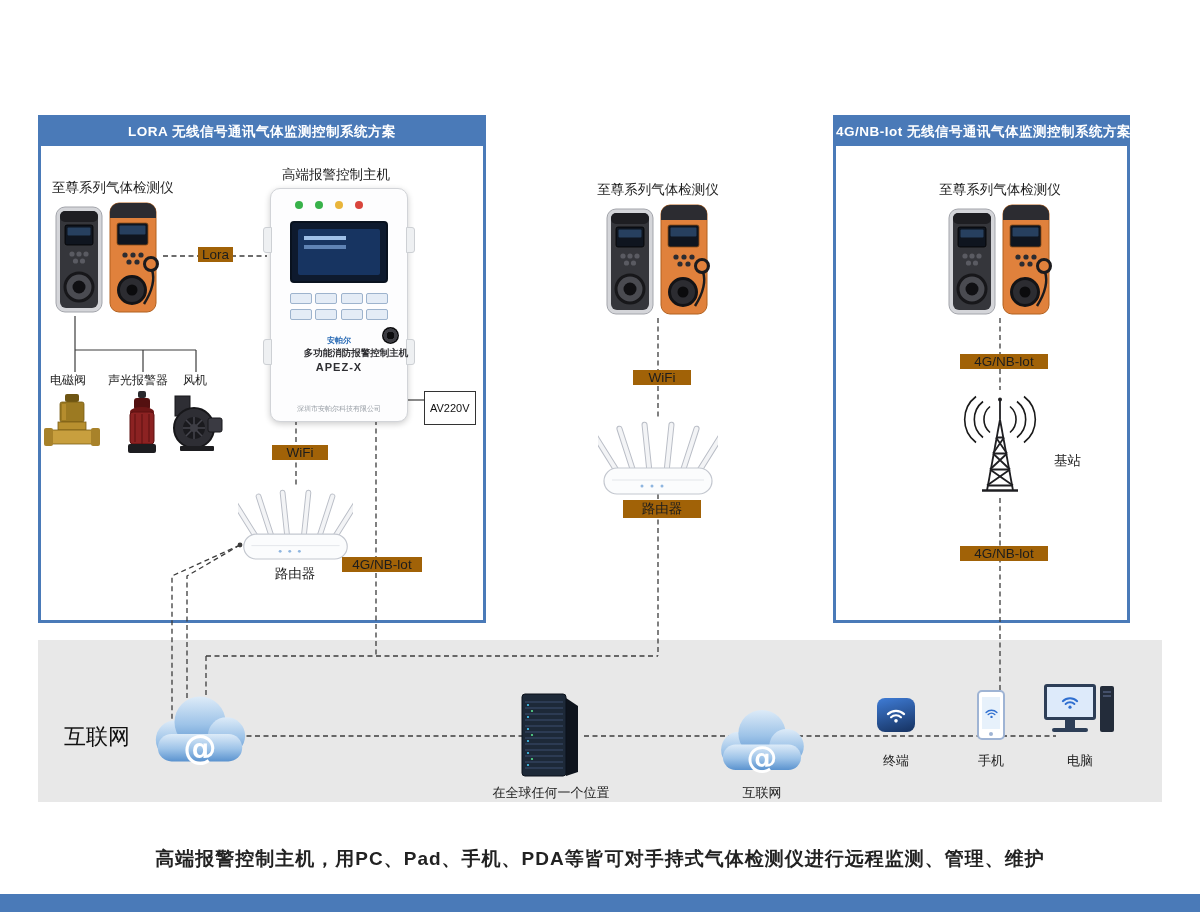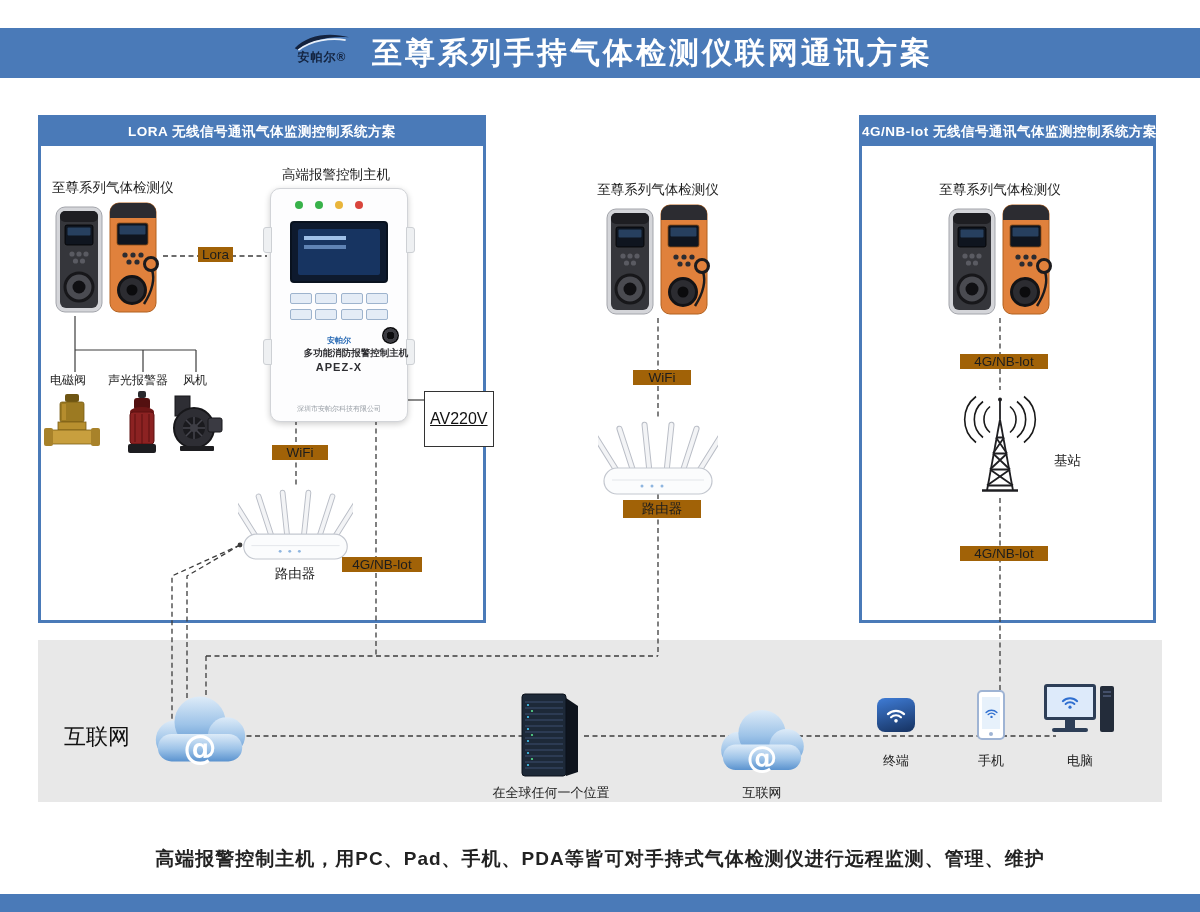--- a/index.html
+++ b/index.html
@@ -224,16 +224,6 @@
 
 <div class="canvas">
 
-  <div class="header-bar">
-    <div class="logo">
-      <svg class="logo-swoosh" viewBox="0 0 64 22">
-        <path d="M2,19 C16,4 40,1 62,7 C44,5 20,9 6,21 Z" fill="#14233f"></path>
-        <path d="M6,21 C20,10 42,7 58,10" stroke="#e8f0fa" stroke-width="2" fill="none"></path>
-      </svg>
-      <div class="logo-text">安帕尔®</div>
-    </div>
-    <div class="header-title">至尊系列手持气体检测仪联网通讯方案</div>
-  </div>
 
   <div class="gray-section"></div>
 

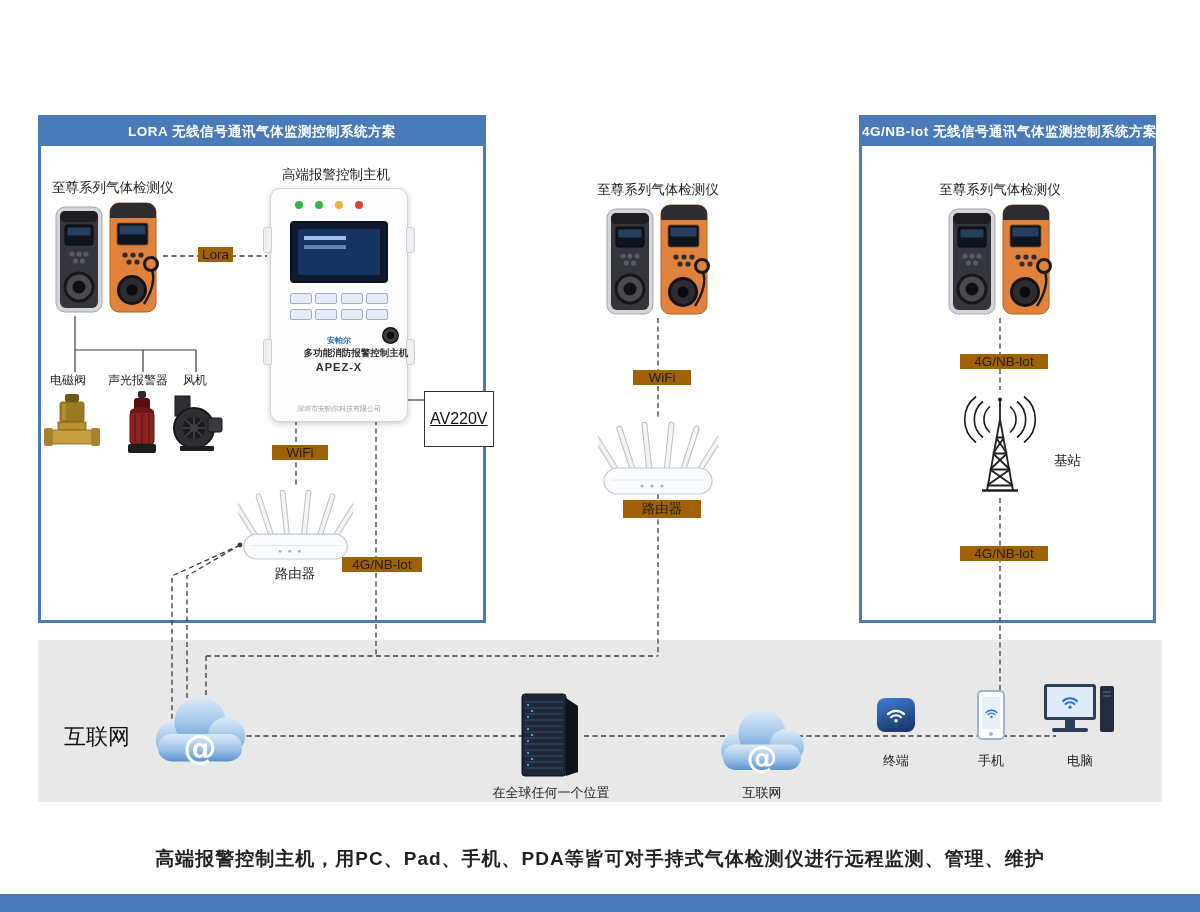--- a/index.html
+++ b/index.html
@@ -230,7 +230,7 @@
   <div class="panel" style="left:38px;top:115px;width:448px;height:508px">
     <div class="panel-title">LORA 无线信号通讯气体监测控制系统方案</div>
   </div>
-  <div class="panel" style="left:859px;top:115px;width:297px;height:508px">
+  <div class="panel" style="left:833px;top:115px;width:297px;height:508px">
     <div class="panel-title">4G/NB-lot 无线信号通讯气体监测控制系统方案</div>
   </div>
 

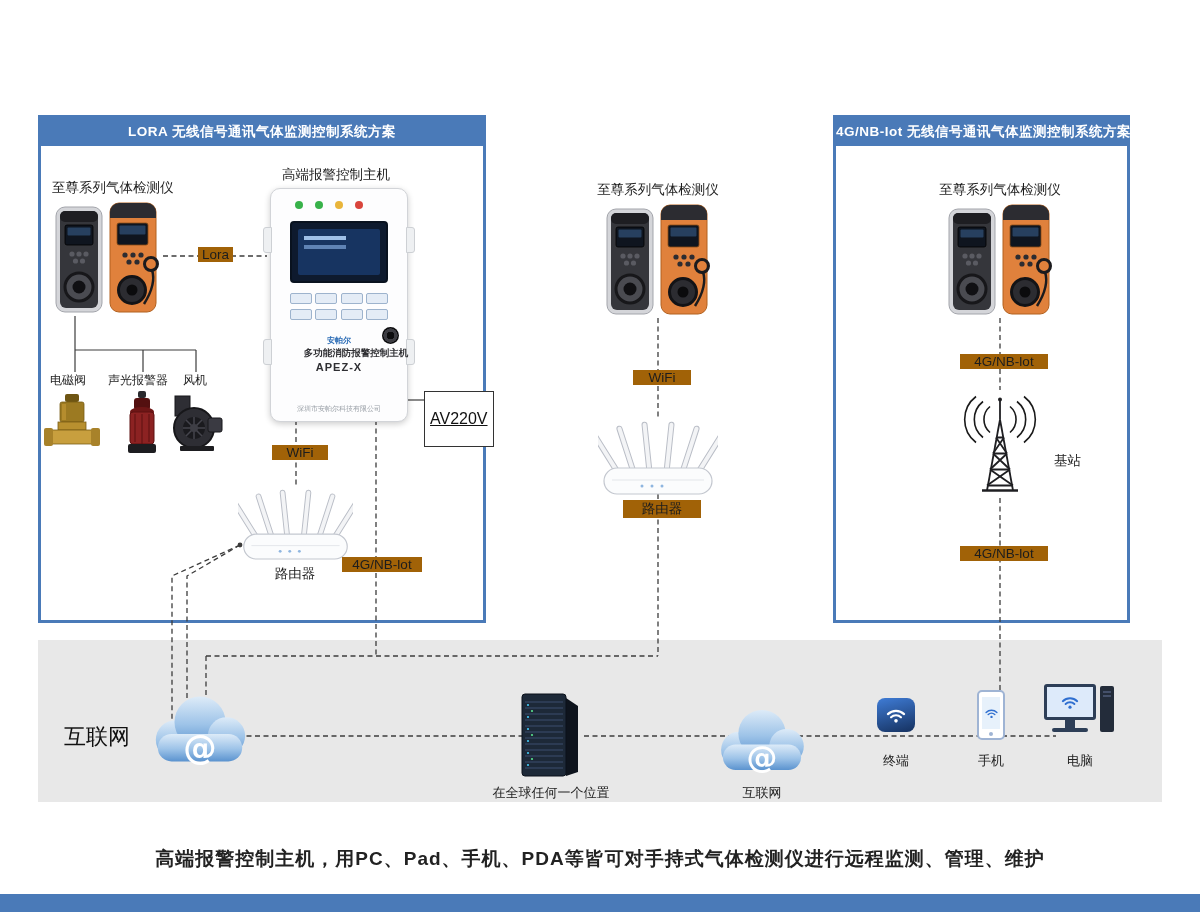--- a/index.html
+++ b/index.html
@@ -32,7 +32,7 @@
   .lbl-xl{font-size:22px;font-weight:500;color:#111;}
   .cap{position:absolute;z-index:3;font-size:13px;color:#222;text-align:center;white-space:nowrap;}
   .dev{position:absolute;z-index:3;}
-  .power-box{position:absolute;z-index:3;font-size:16px;color:#111;border:1px solid #333;background:#fff;padding:18px 5px;text-decoration:underline;}
+  .power-box{position:absolute;z-index:3;font-size:11px;color:#111;border:1px solid #333;background:#fff;padding:10px 5px;}
 
   
   .controller{position:absolute;left:270px;top:188px;width:136px;height:232px;background:#fdfdfe;border:1px solid #d2d4d8;

